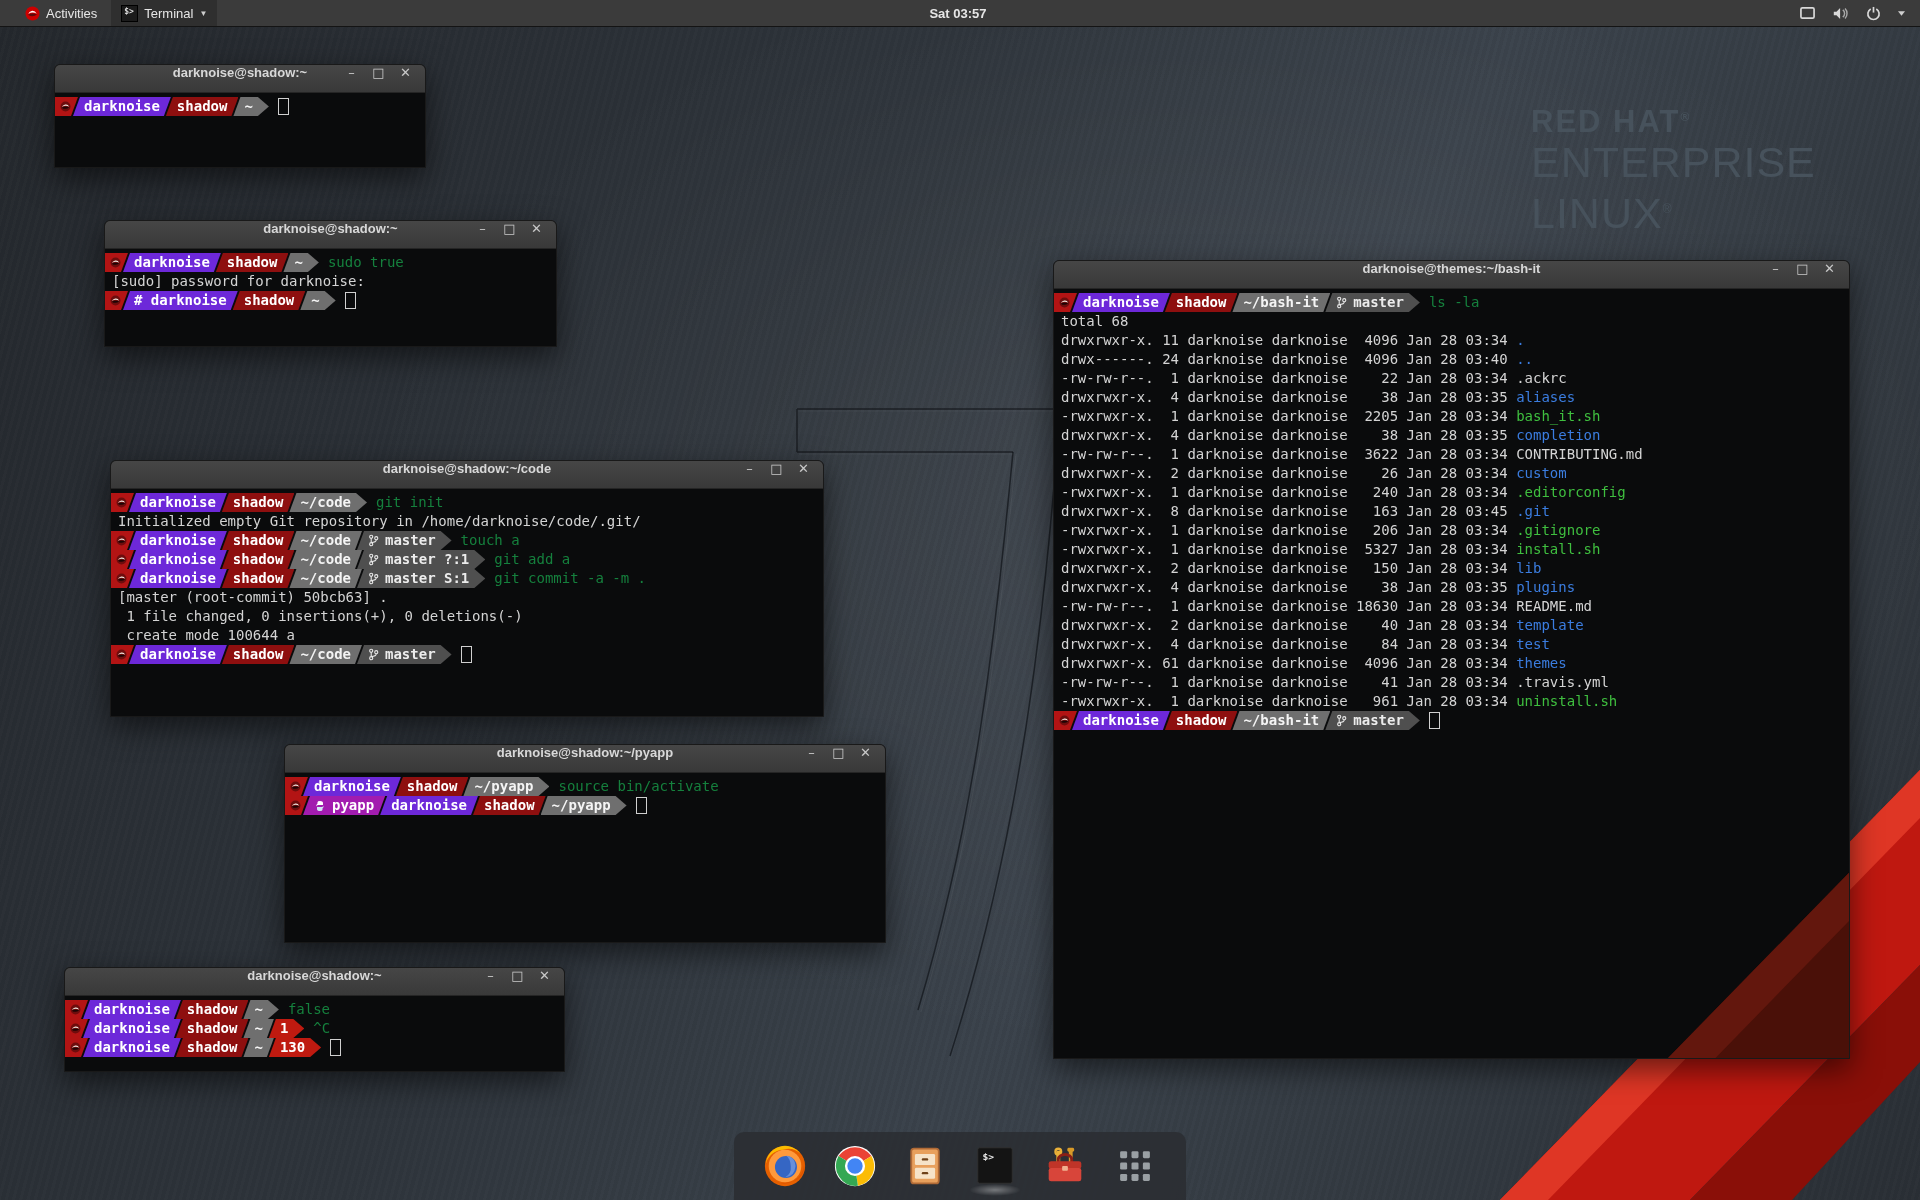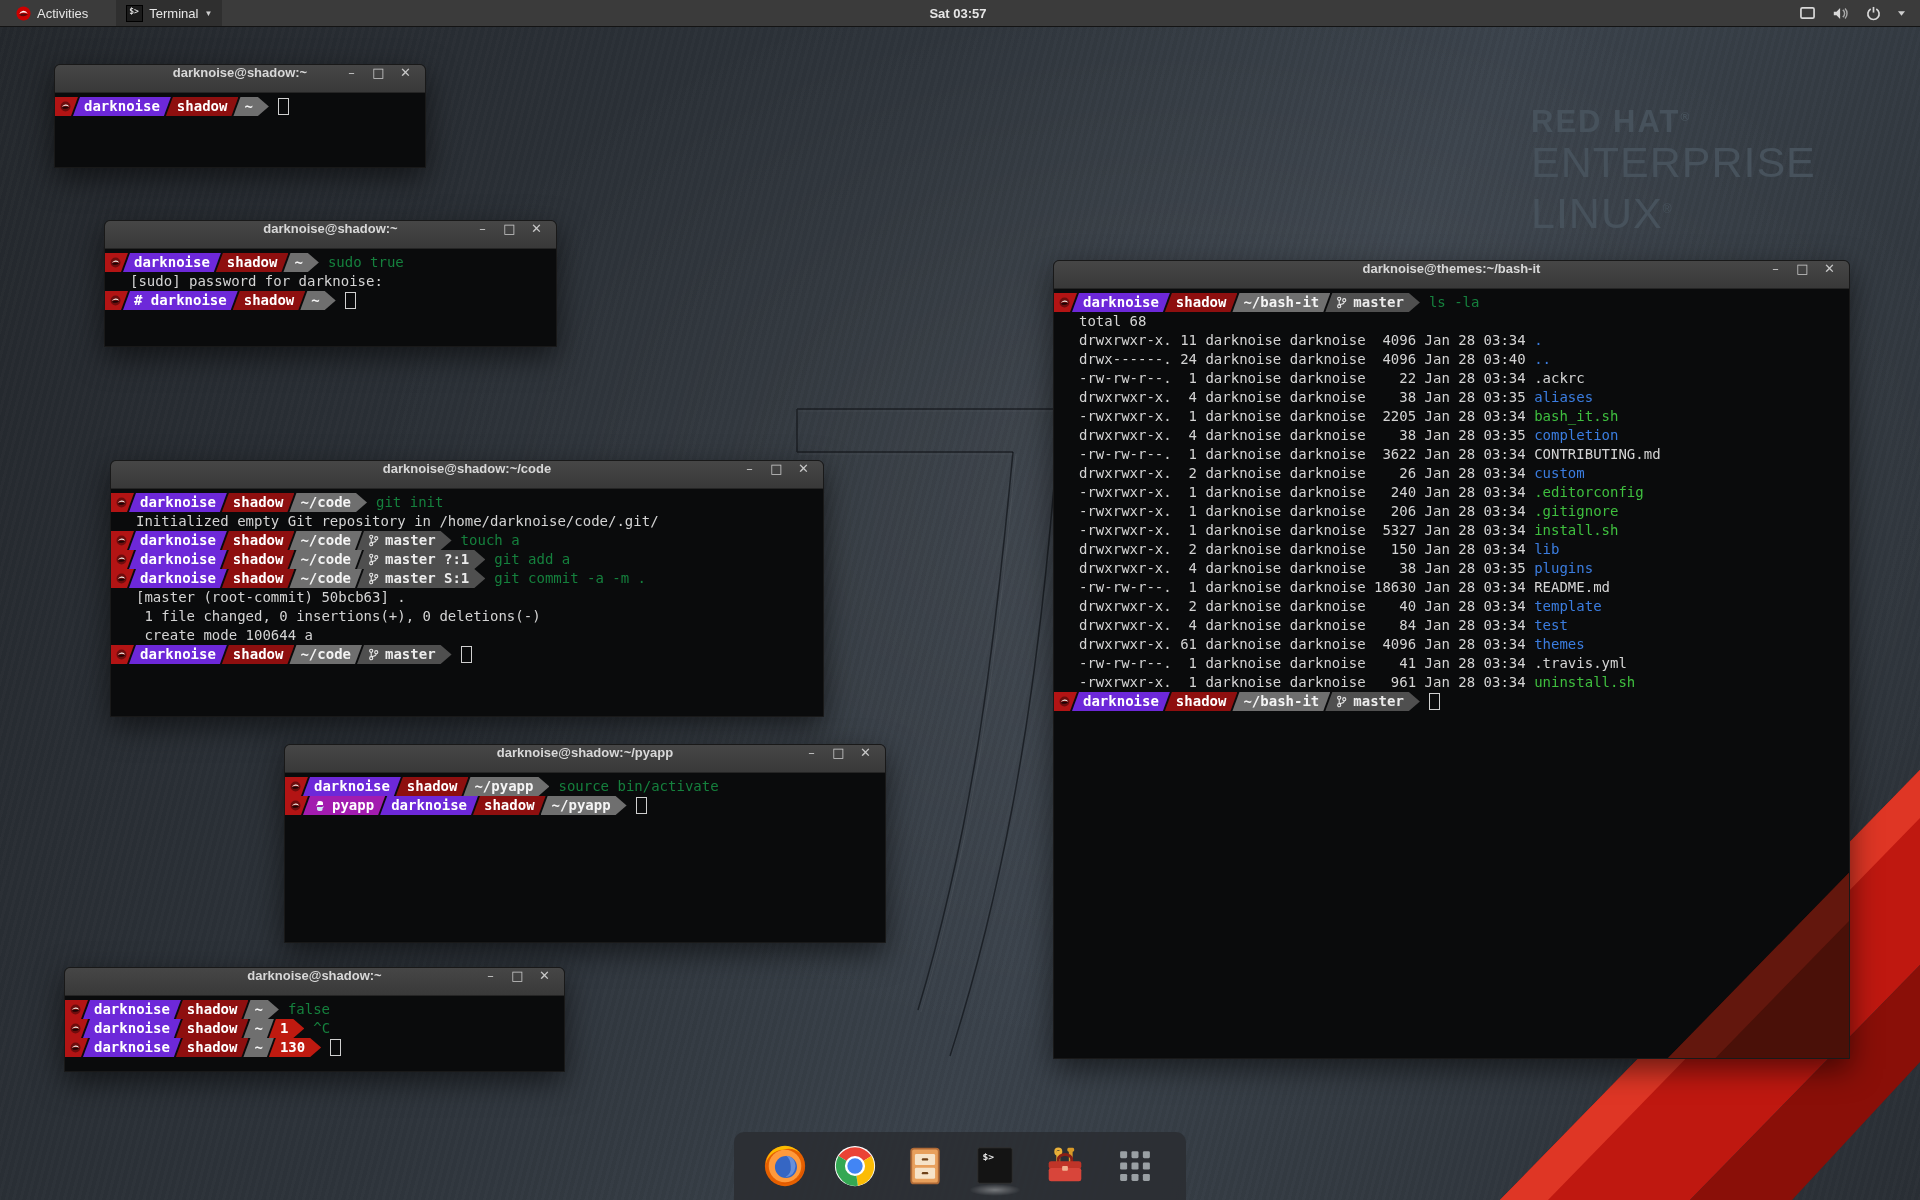--- a/index.html
+++ b/index.html
@@ -21,7 +21,7 @@
   .topbar{position:absolute;left:0;top:0;right:0;height:26px;background:#3b3b3b;
     border-bottom:1px solid #141414;display:flex;align-items:center;color:#e6e6e6;
     font-size:13px;z-index:50}
-  .tb-left{display:flex;align-items:center;gap:20px;padding-left:8px}
+  .tb-left{display:flex;align-items:center;gap:6px;padding-left:17px}
   .tb-activities{display:flex;align-items:center;gap:6px;padding:0 8px;height:26px;cursor:pointer}
   .tb-appmenu{display:flex;align-items:center;gap:6px;padding:0 10px;height:26px;background:#2f2f2f}
   .tb-appmenu .mini-term{width:17px;height:17px;background:#1b1b1b;border:1px solid #000;

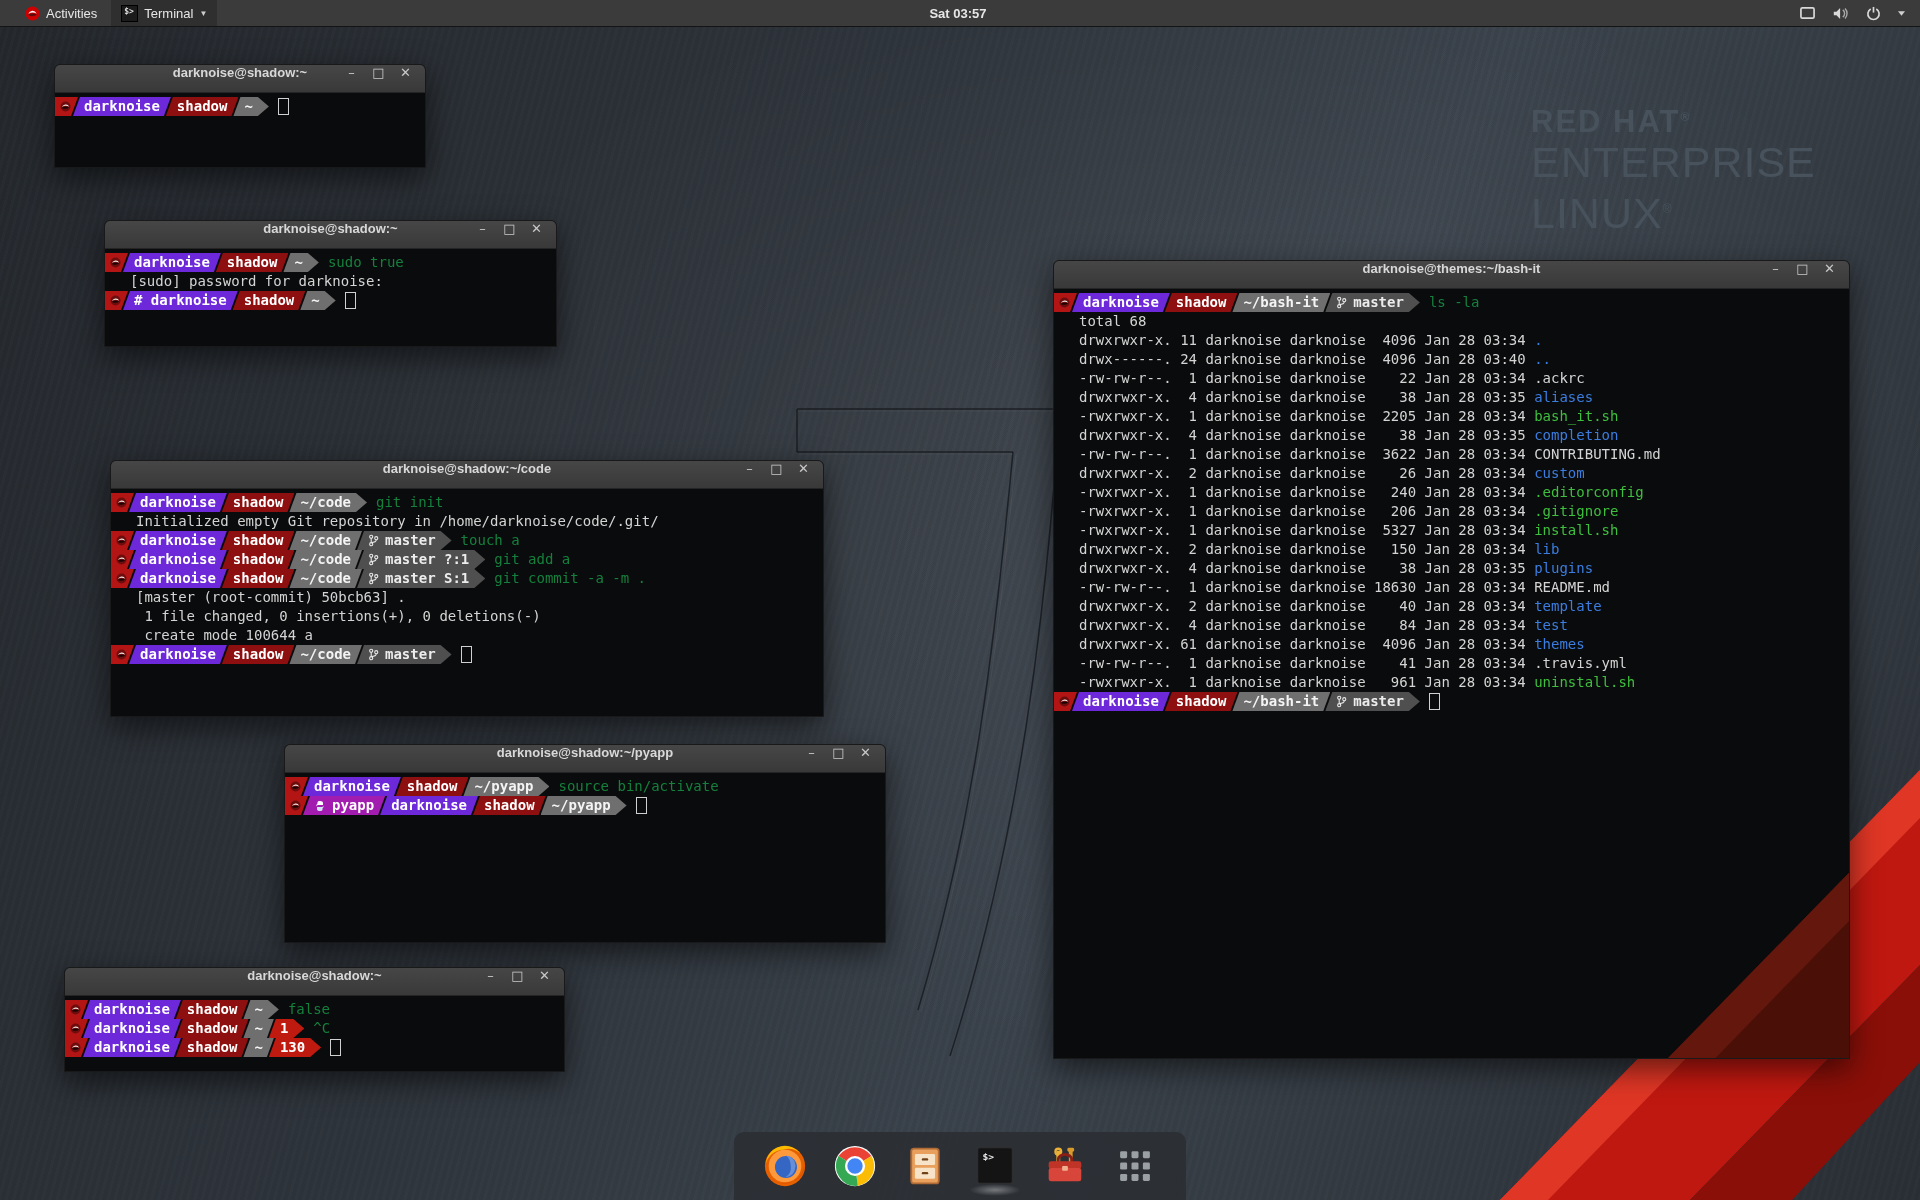--- a/index.html
+++ b/index.html
@@ -55,7 +55,7 @@
   .bleed .p2{position:absolute;inset:0;background:#63170d;
     clip-path:polygon(447px 940px,867px 510px,867px 558px,495px 940px)}
   .tline{position:relative;z-index:1;white-space:pre;height:19px;display:flex;align-items:center}
-  .tline.out{display:block;padding-left:25px}
+  .tline.out{display:block;padding-left:7px}
   
   .seg{display:inline-flex;align-items:center;height:19px;padding:0 11px;
     font-weight:bold;color:#fff;clip-path:polygon(7px 0,100% 0,calc(100% - 7px) 100%,0 100%);

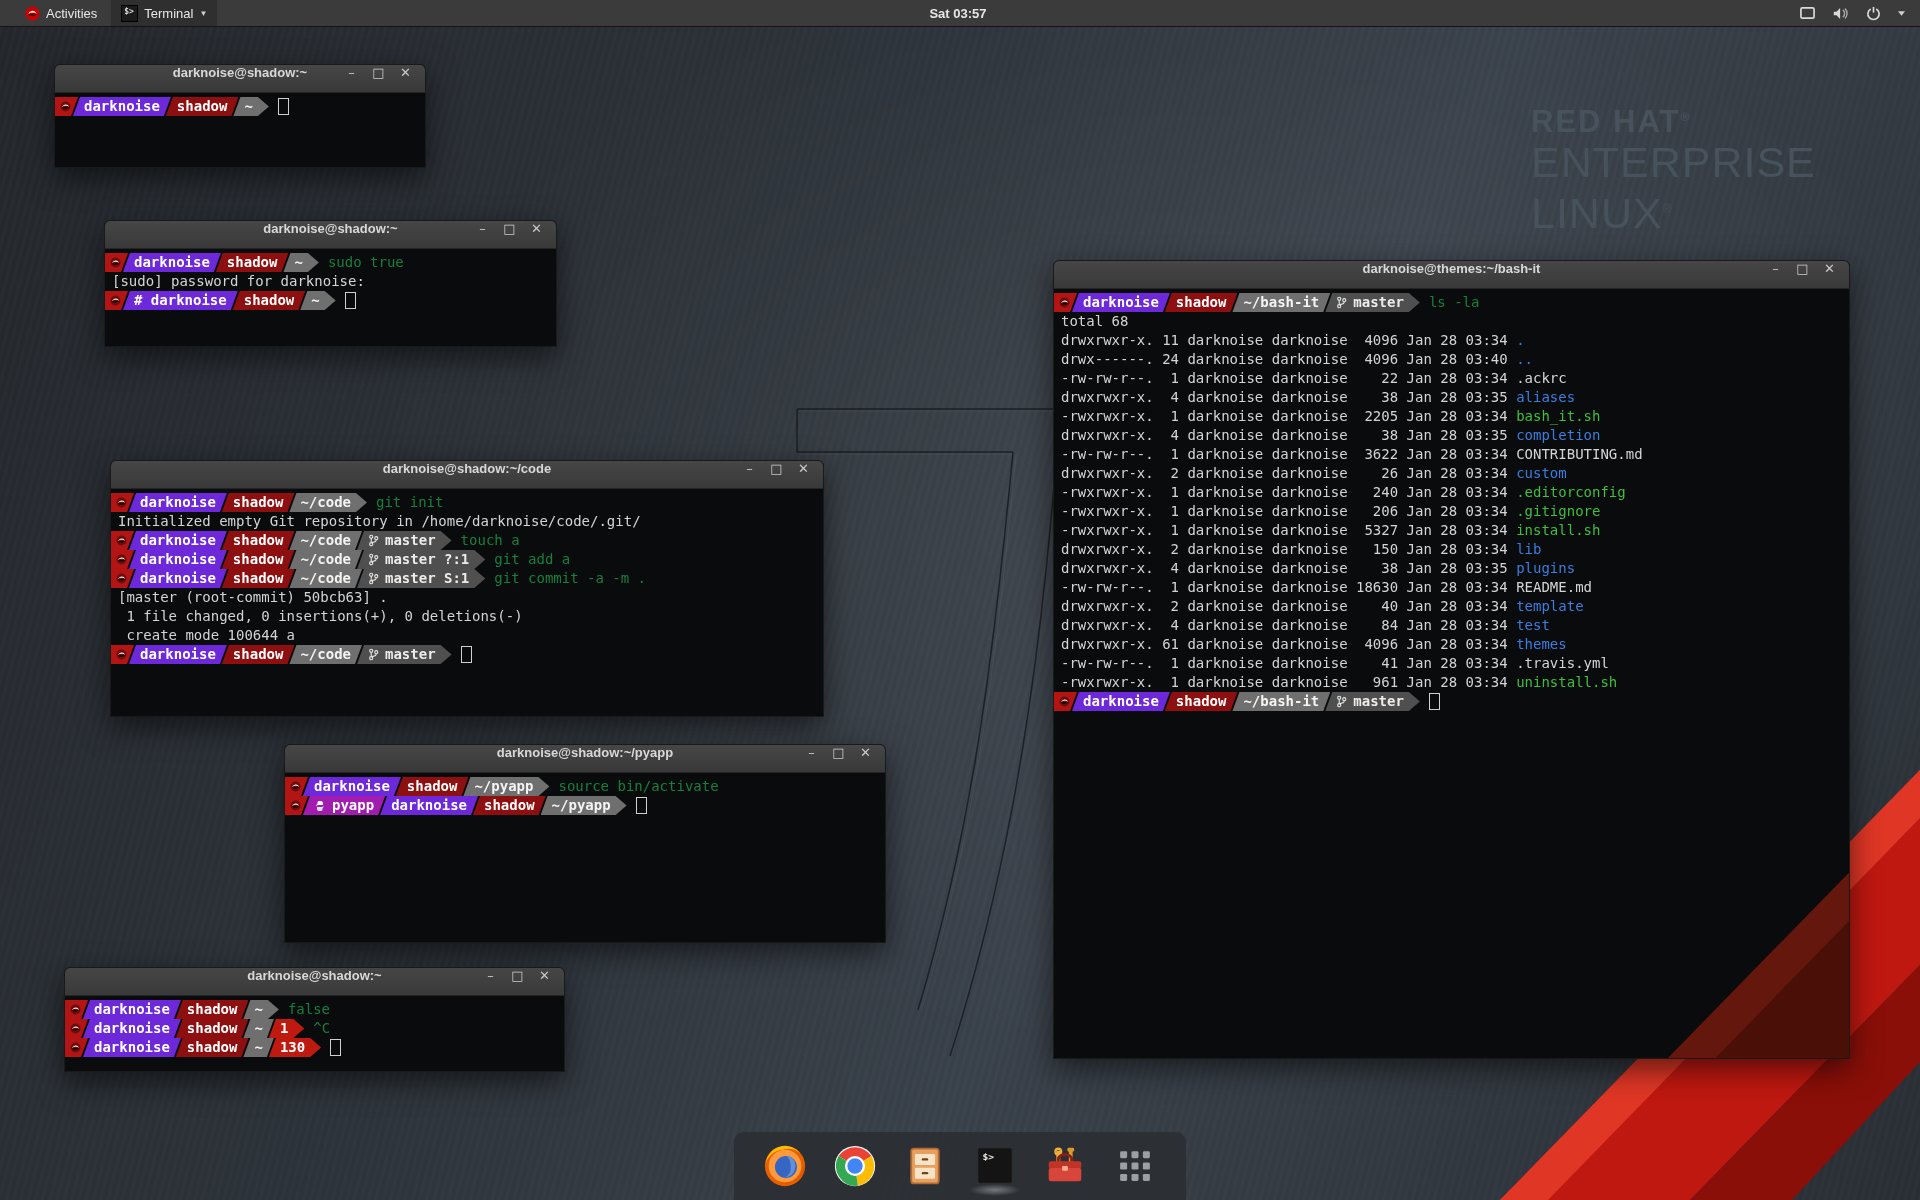--- a/index.html
+++ b/index.html
@@ -335,6 +335,7 @@
       <div class="tline out"><span>-rw-rw-r--.  1 darknoise darknoise  3622 Jan 28 03:34 </span><span class="c-plain">CONTRIBUTING.md</span></div>
       <div class="tline out"><span>drwxrwxr-x.  2 darknoise darknoise    26 Jan 28 03:34 </span><span class="c-dir">custom</span></div>
       <div class="tline out"><span>-rwxrwxr-x.  1 darknoise darknoise   240 Jan 28 03:34 </span><span class="c-exec">.editorconfig</span></div>
+      <div class="tline out"><span>drwxrwxr-x.  8 darknoise darknoise   163 Jan 28 03:45 </span><span class="c-dir">.git</span></div>
       <div class="tline out"><span>-rwxrwxr-x.  1 darknoise darknoise   206 Jan 28 03:34 </span><span class="c-exec">.gitignore</span></div>
       <div class="tline out"><span>-rwxrwxr-x.  1 darknoise darknoise  5327 Jan 28 03:34 </span><span class="c-exec">install.sh</span></div>
       <div class="tline out"><span>drwxrwxr-x.  2 darknoise darknoise   150 Jan 28 03:34 </span><span class="c-dir">lib</span></div>

